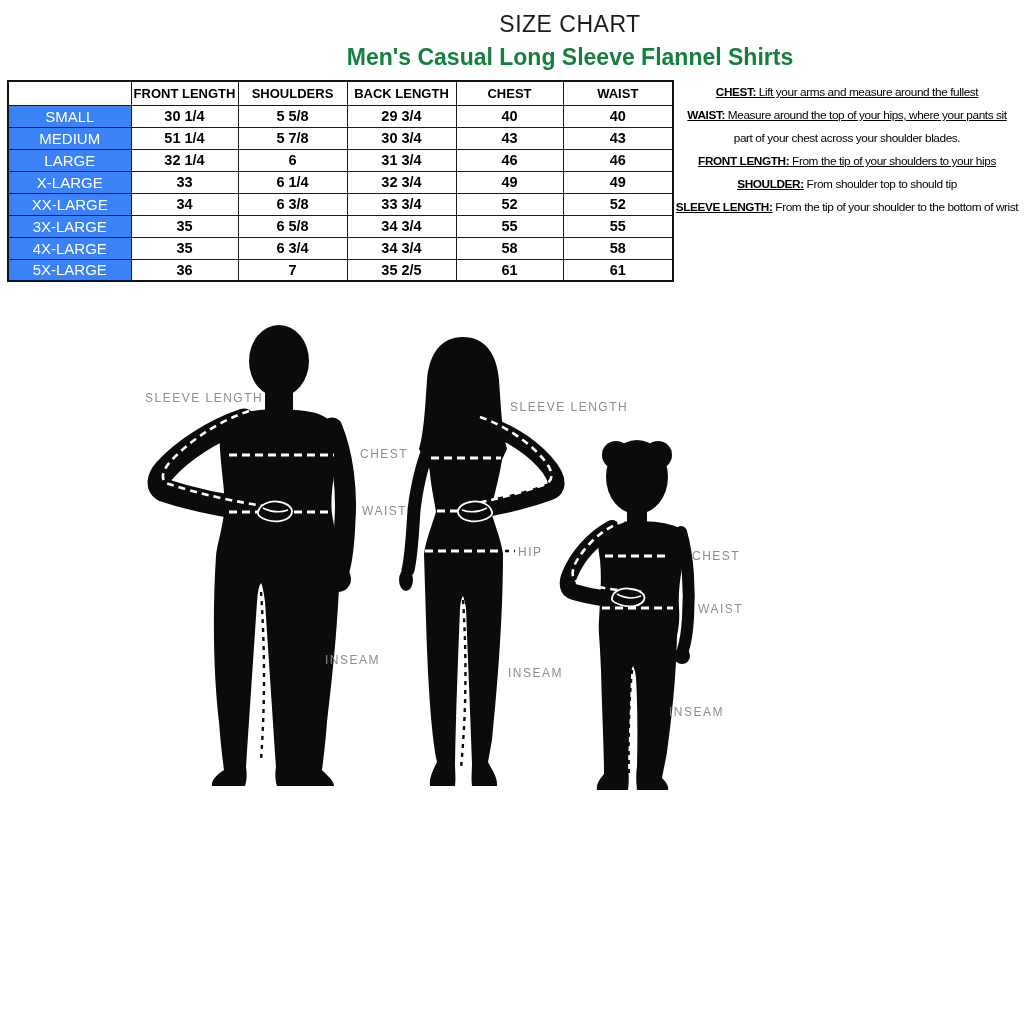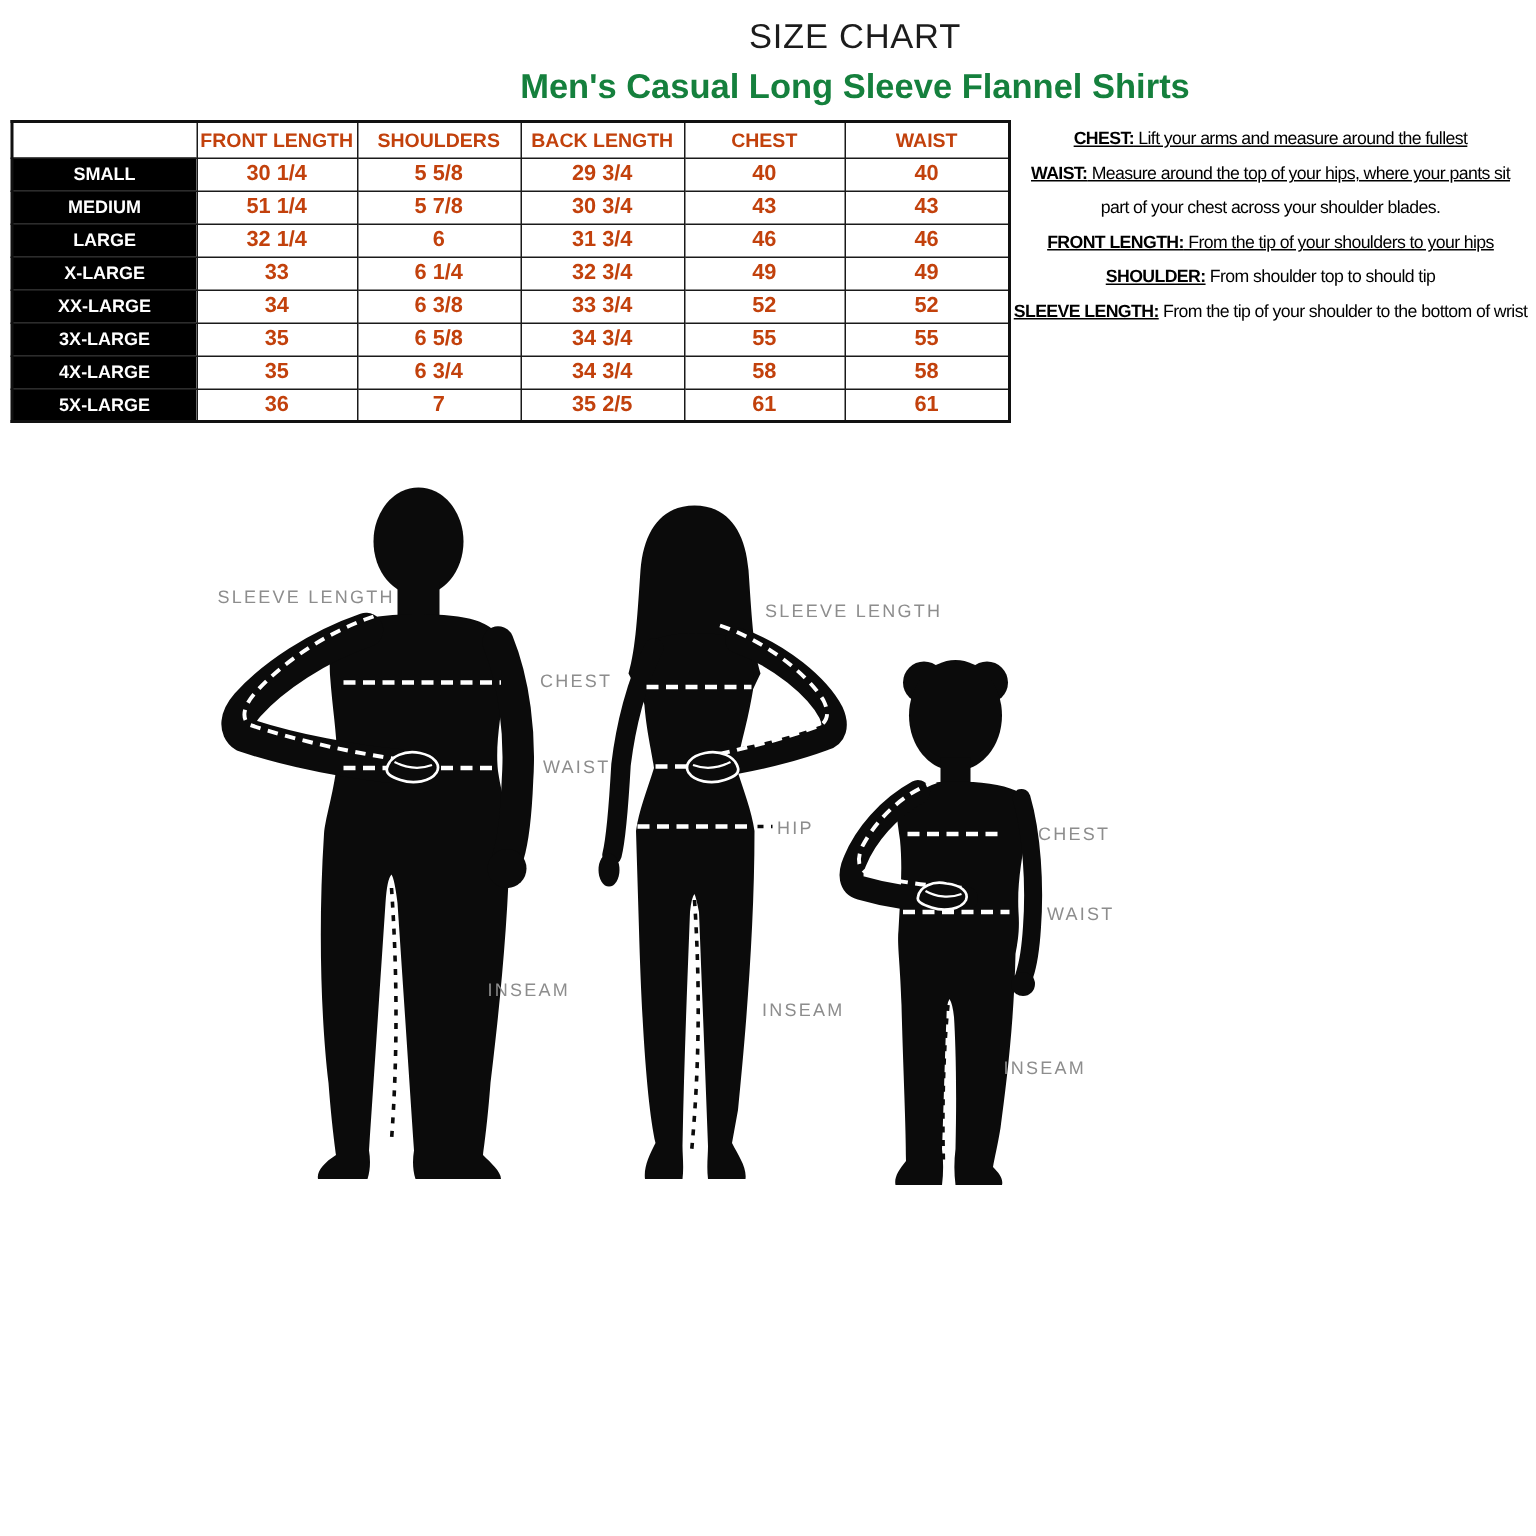--- a/index.html
+++ b/index.html
@@ -17,7 +17,7 @@
                      table-layout:fixed; }
   table.size-table th, table.size-table td {
       border:1px solid #1a1a1a; text-align:center; vertical-align:middle;
-      height:22px; padding:0; color:#c2410c; }
+      height:22px; padding:0; color:#000000; }
   table.size-table { border:2px solid #111; }
   table.size-table thead th { font-size:13px; font-weight:bold; height:24px; background:#fff; }
   td.val { font-size:14.5px; font-weight:bold; background:#fff; }

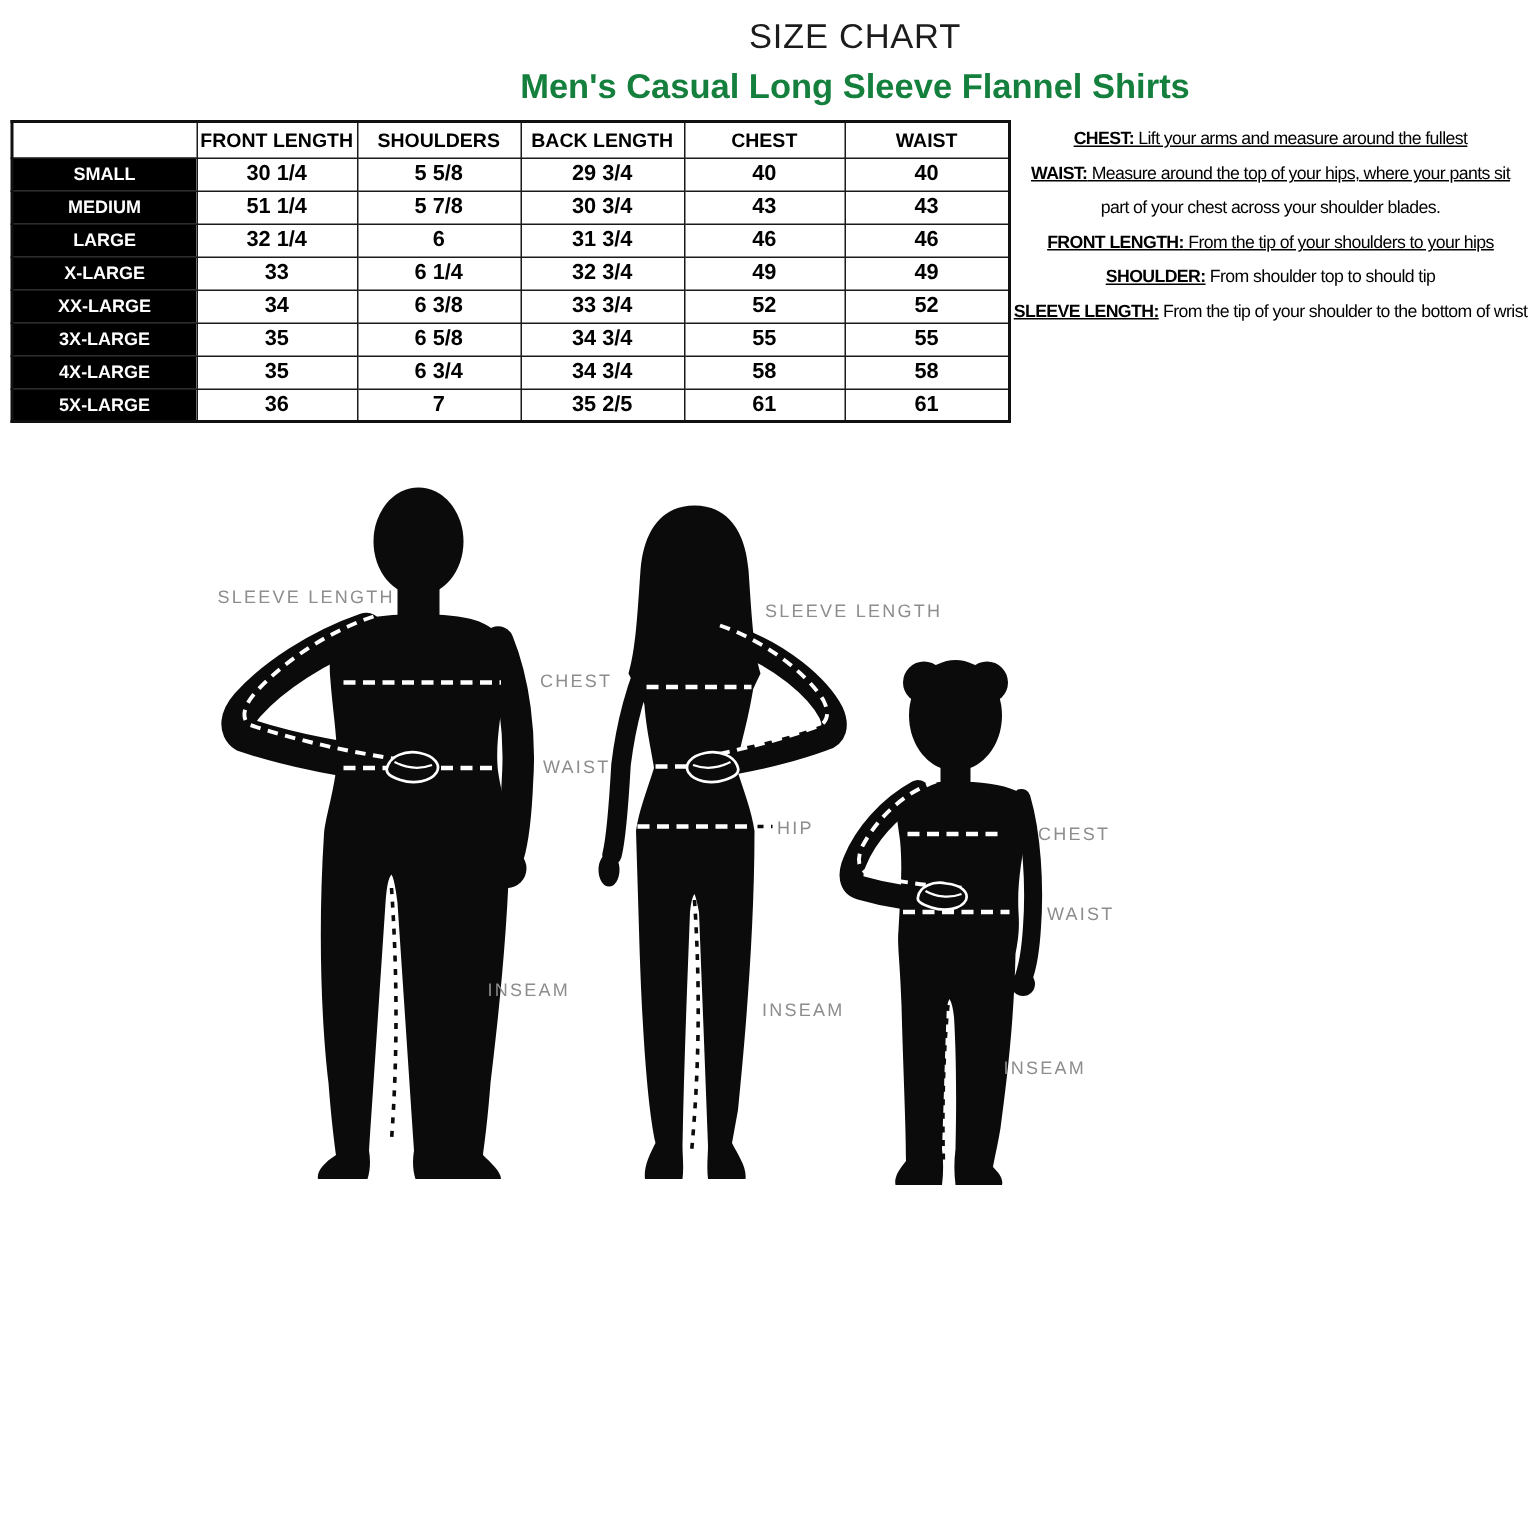--- a/index.html
+++ b/index.html
@@ -21,7 +21,7 @@
   table.size-table { border:2px solid #111; }
   table.size-table thead th { font-size:13px; font-weight:bold; height:24px; background:#fff; }
   td.val { font-size:14.5px; font-weight:bold; background:#fff; }
-  .redcell { background:#000000; color:#fff !important; font-weight:bold; font-size:12px; }
+  .redcell { background:#3b82f6; color:#fff !important; font-weight:normal; font-size:15px; }
   col.c0 { width:123px; } col.c1 { width:107px; } col.c2 { width:109px; }
   col.c3 { width:109px; } col.c4 { width:107px; } col.c5 { width:110px; }
 

